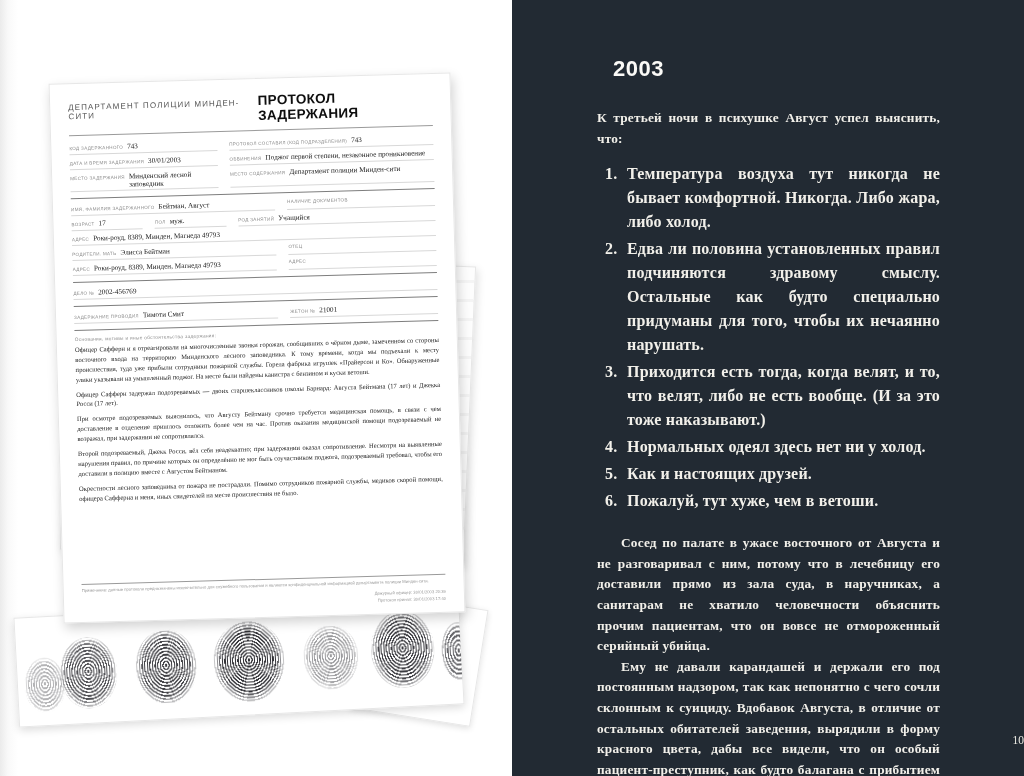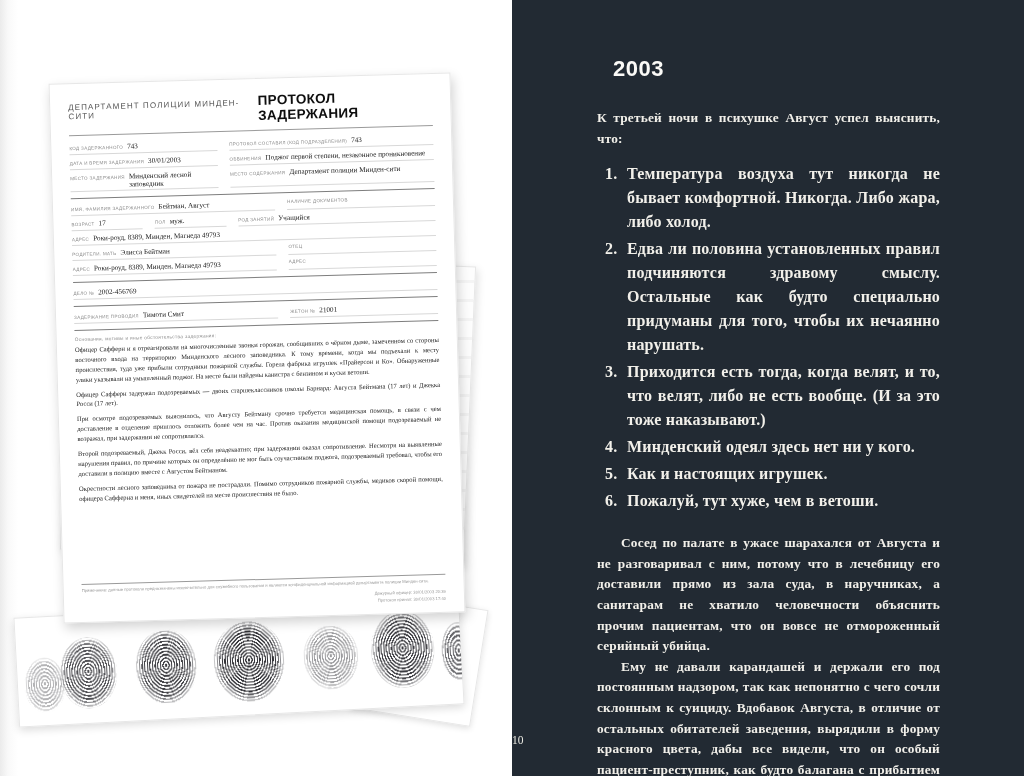--- a/index.html
+++ b/index.html
@@ -246,7 +246,7 @@
         <li>Температура воздуха тут никогда не бывает комфортной. Никогда. Либо жара, либо холод.</li>
         <li>Едва ли половина установленных правил подчиняются здравому смыслу. Остальные как будто специально придуманы для того, чтобы их нечаянно нарушать.</li>
         <li>Приходится есть тогда, когда велят, и то, что велят, либо не есть вообще. (И за это тоже наказывают.)</li>
-        <li>Минденский одеял здесь нет ни у кого.</li>
+        <li>Нормальных одеял здесь нет ни у холод.</li>
         <li>Как и настоящих игрушек.</li>
         <li>Пожалуй, тут хуже, чем в ветоши.</li>
       </ol>

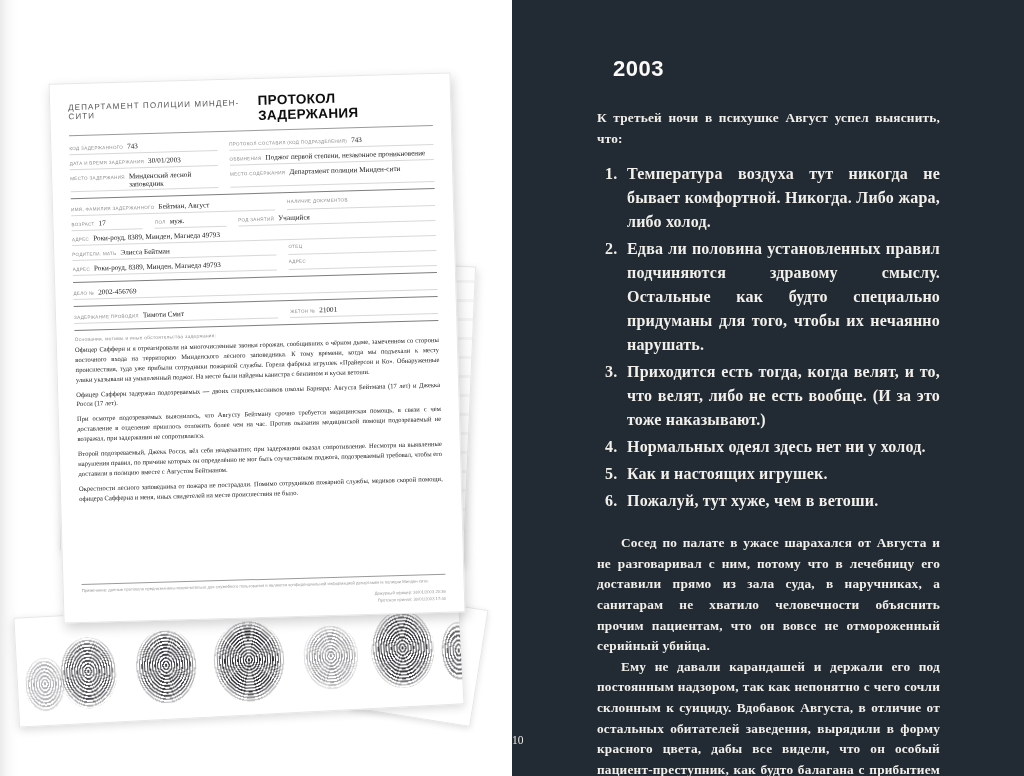--- a/index.html
+++ b/index.html
@@ -247,7 +247,7 @@
         <li>Едва ли половина установленных правил подчиняются здравому смыслу. Остальные как будто специально придуманы для того, чтобы их нечаянно нарушать.</li>
         <li>Приходится есть тогда, когда велят, и то, что велят, либо не есть вообще. (И за это тоже наказывают.)</li>
         <li>Нормальных одеял здесь нет ни у холод.</li>
-        <li>Как и настоящих игрушек.</li>
+        <li>Как и настоящих друзей.</li>
         <li>Пожалуй, тут хуже, чем в ветоши.</li>
       </ol>
       <p class="body-para">Сосед по палате в ужасе шарахался от Августа и не разговаривал с ним, потому что в лечебницу его доставили прямо из зала суда, в наручниках, а санитарам не хватило человечности объяснить прочим пациентам, что он вовсе не отмороженный серийный убийца.</p>

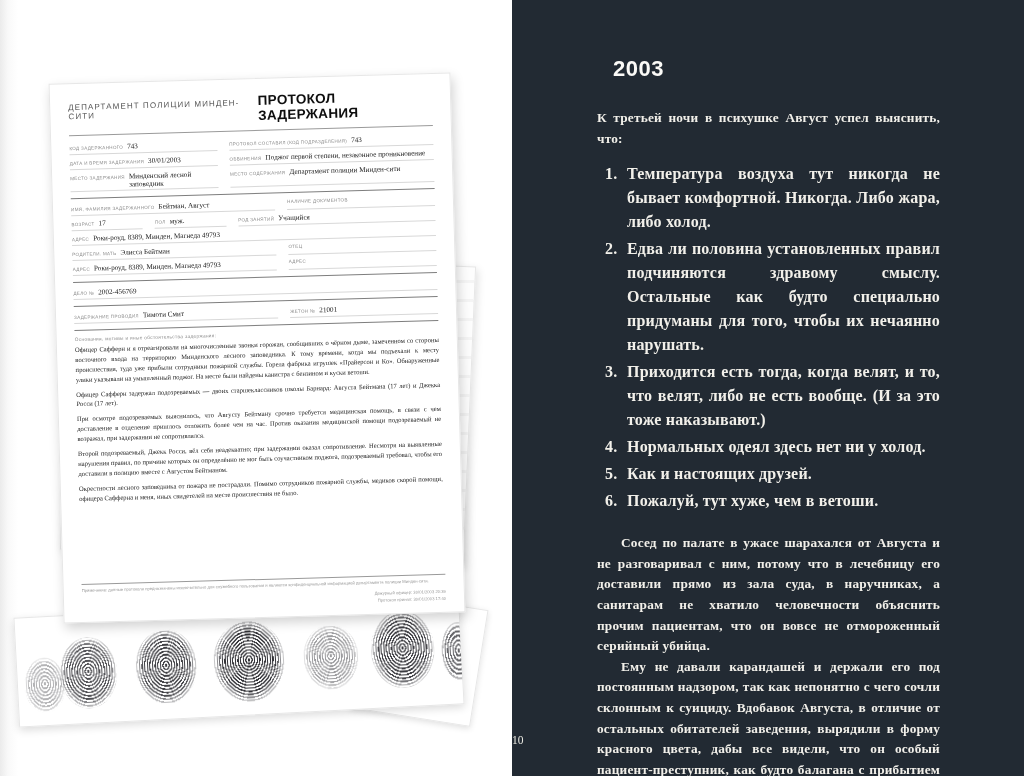--- a/index.html
+++ b/index.html
@@ -250,7 +250,7 @@
         <li>Как и настоящих друзей.</li>
         <li>Пожалуй, тут хуже, чем в ветоши.</li>
       </ol>
-      <p class="body-para">Сосед по палате в ужасе шарахался от Августа и не разговаривал с ним, потому что в лечебницу его доставили прямо из зала суда, в наручниках, а санитарам не хватило человечности объяснить прочим пациентам, что он вовсе не отмороженный серийный убийца.</p>
+      <p class="body-para">Сосед по палате в ужасе восточного от Августа и не разговаривал с ним, потому что в лечебницу его доставили прямо из зала суда, в наручниках, а санитарам не хватило человечности объяснить прочим пациентам, что он вовсе не отмороженный серийный убийца.</p>
       <p class="body-para">Ему не давали карандашей и держали его под постоянным надзором, так как непонятно с чего сочли склонным к суициду. Вдобавок Августа, в отличие от остальных обитателей заведения, вырядили в форму красного цвета, дабы все видели, что он особый пациент-преступник, как будто балагана с прибытием в наручниках и под конвоем было недостаточно.</p>
     </div>
   </div>

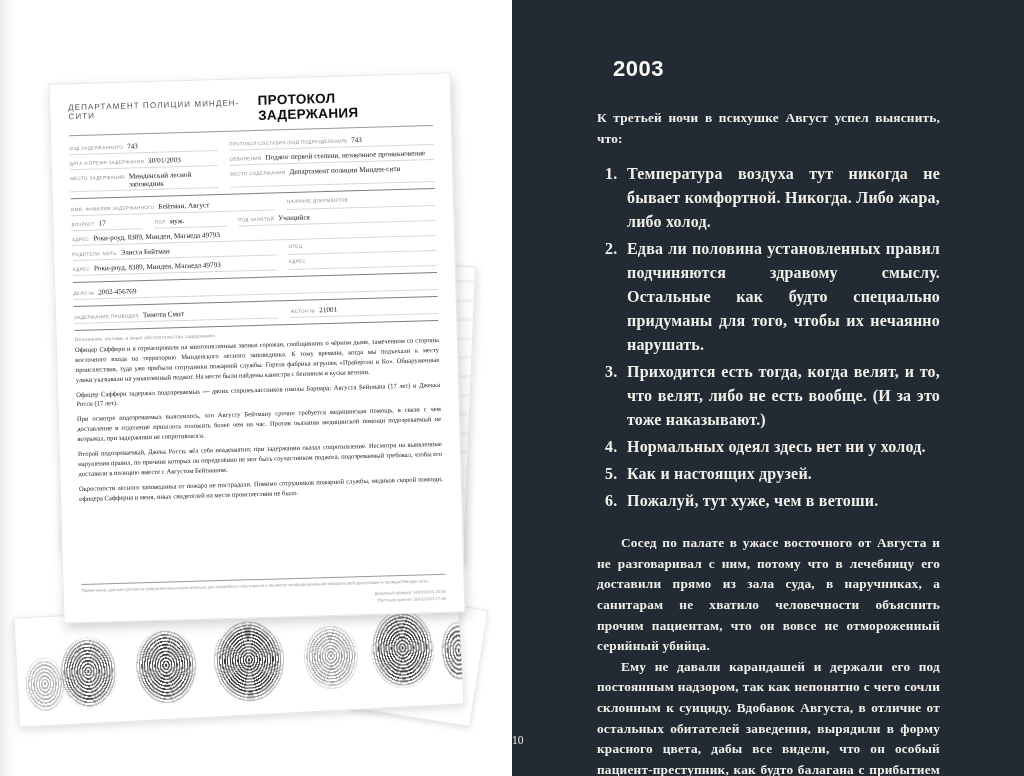--- a/index.html
+++ b/index.html
@@ -76,7 +76,7 @@
     counter-increment:n; margin-bottom:3px; }
   .num-list li::before { content:counter(n) "."; position:absolute; left:-22px; font-weight:bold; }
   .body-para { font-size:13.3px; line-height:1.55; text-align:justify; text-indent:24px; }
-  .page-number { position:absolute; bottom:30px; left:0; width:100%; text-align:left;
+  .page-number { position:absolute; bottom:30px; left:0; width:100%; text-align:right;
     font-family:"Liberation Serif", serif; font-size:11.5px; color:#ecebe4; }
 </style>
 </head>

